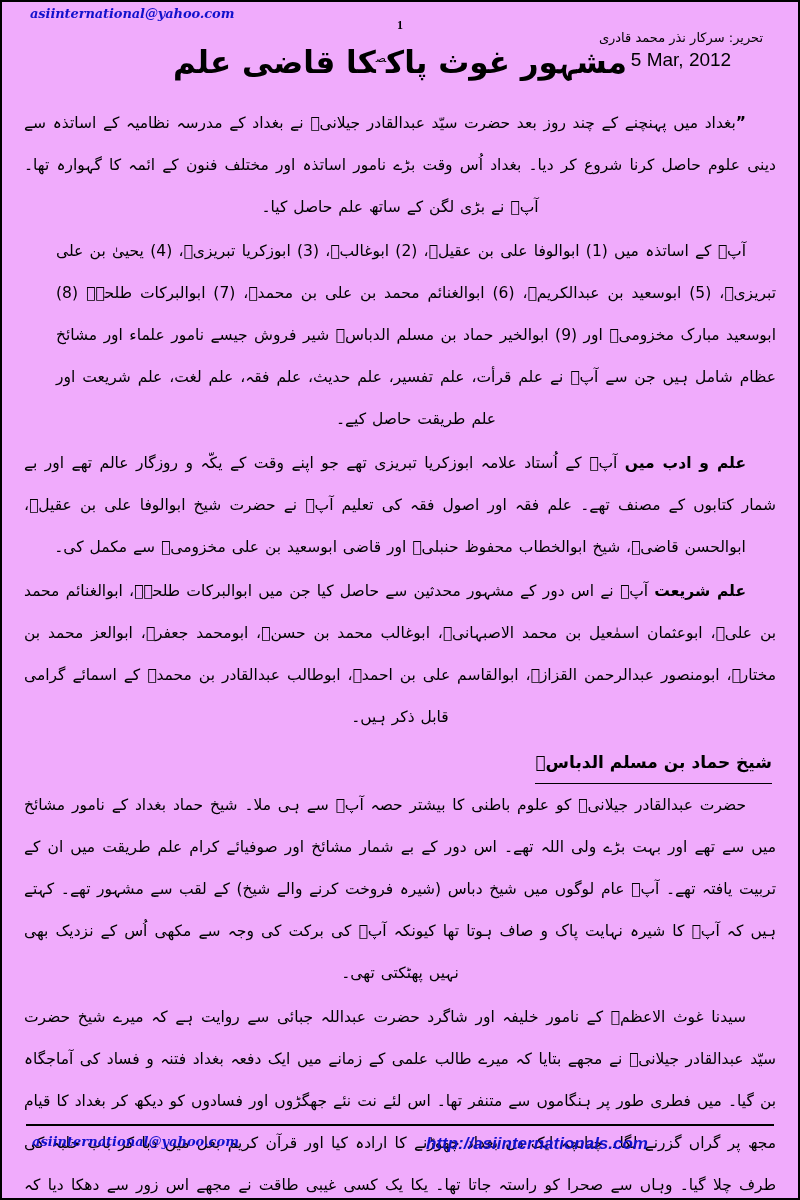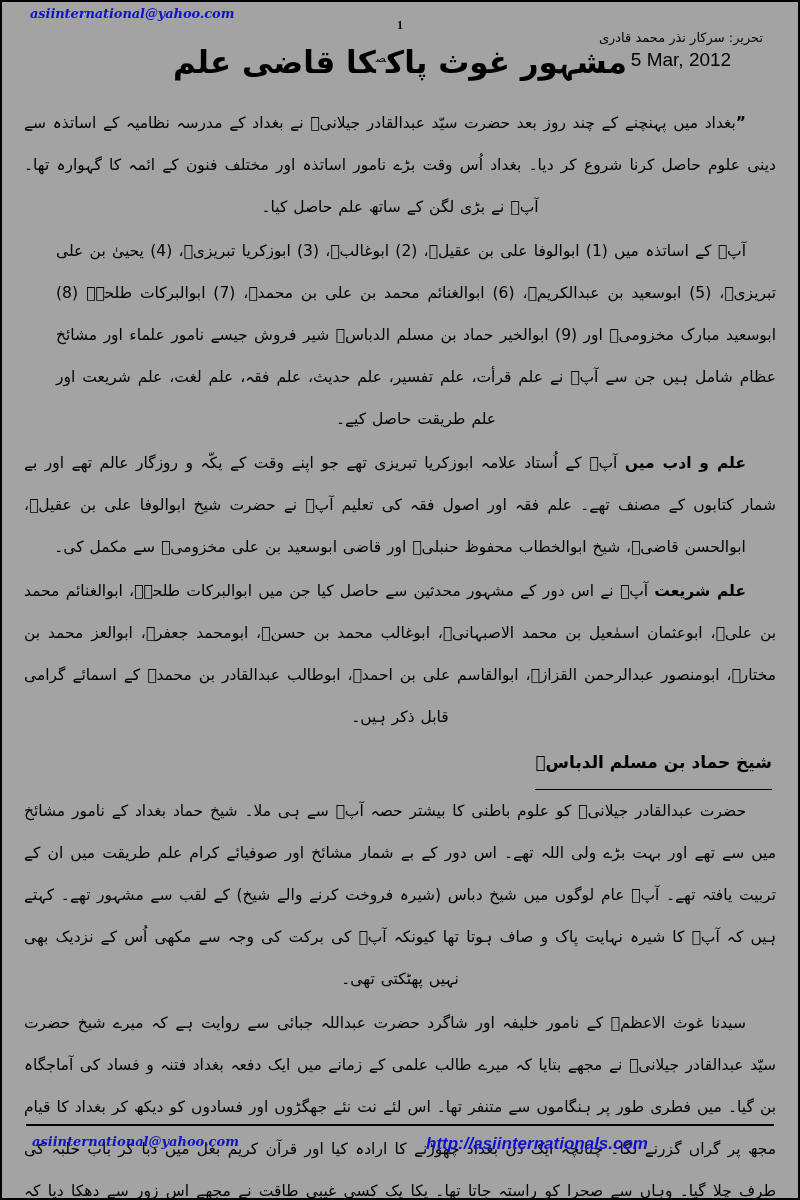--- a/index.html
+++ b/index.html
@@ -12,7 +12,7 @@
     position: relative;
     width: 800px;
     height: 1200px;
-    background: #a3a3a3;
+    background: #f0abfc;
     box-sizing: border-box;
     border: 2px solid #000000;
     overflow: hidden;

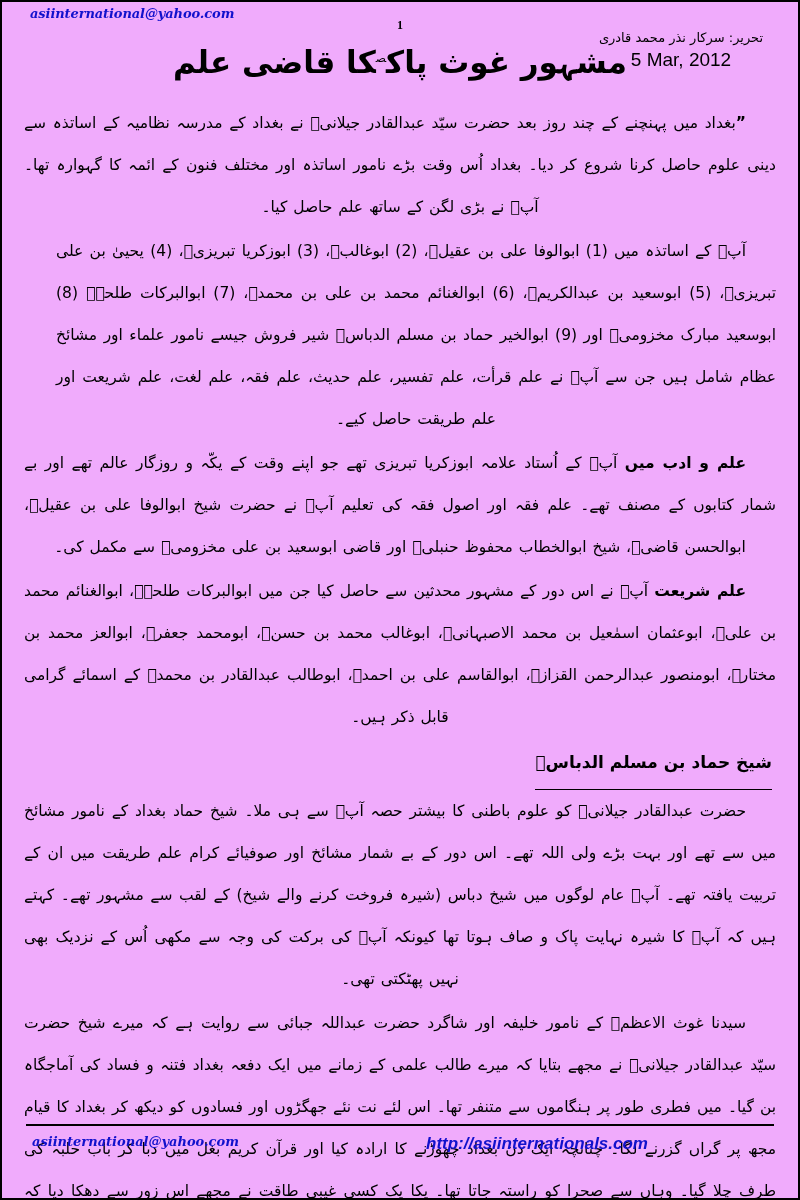--- a/index.html
+++ b/index.html
@@ -149,7 +149,7 @@
   .section-heading span.hd-inner {
     display: inline-block;
     border-bottom: 1.5px solid #000;
-    padding-bottom: 7px;
+    padding-bottom: 1px;
   }
   .numlist-para {
     direction: rtl;

